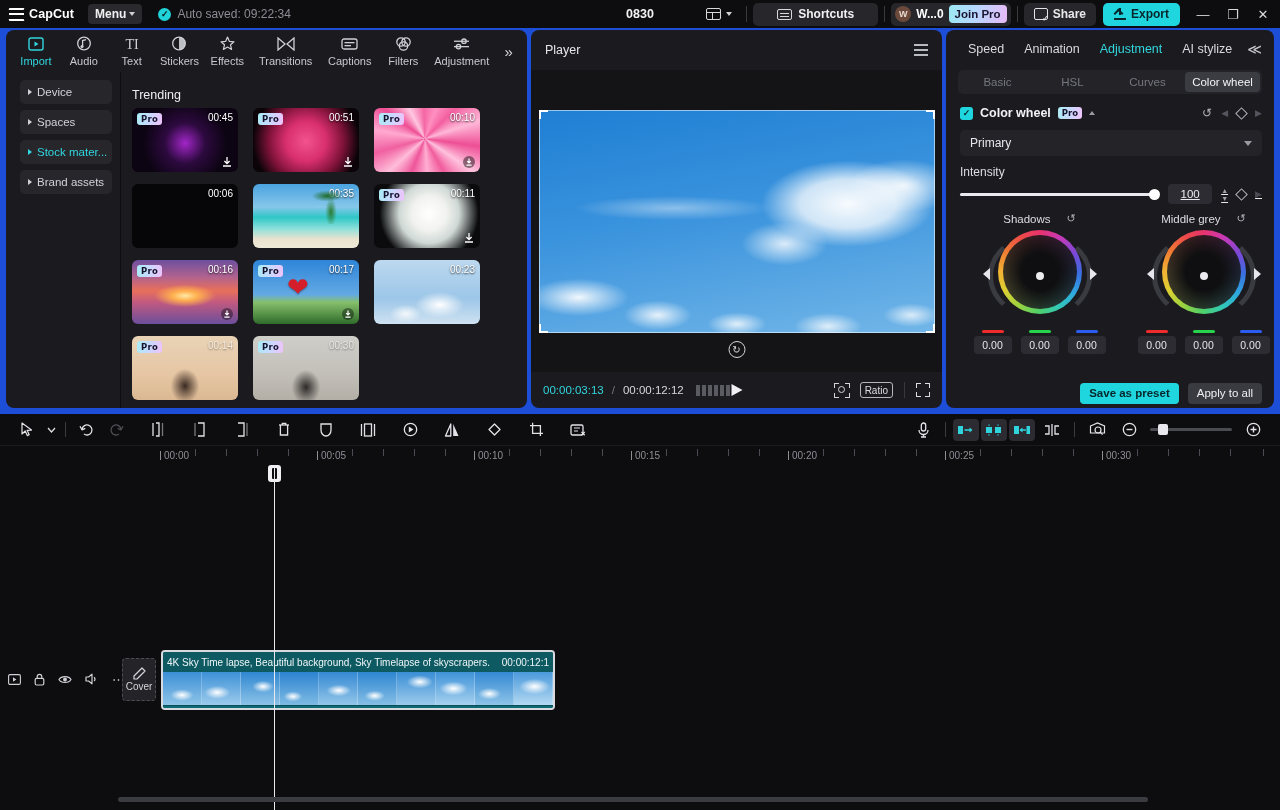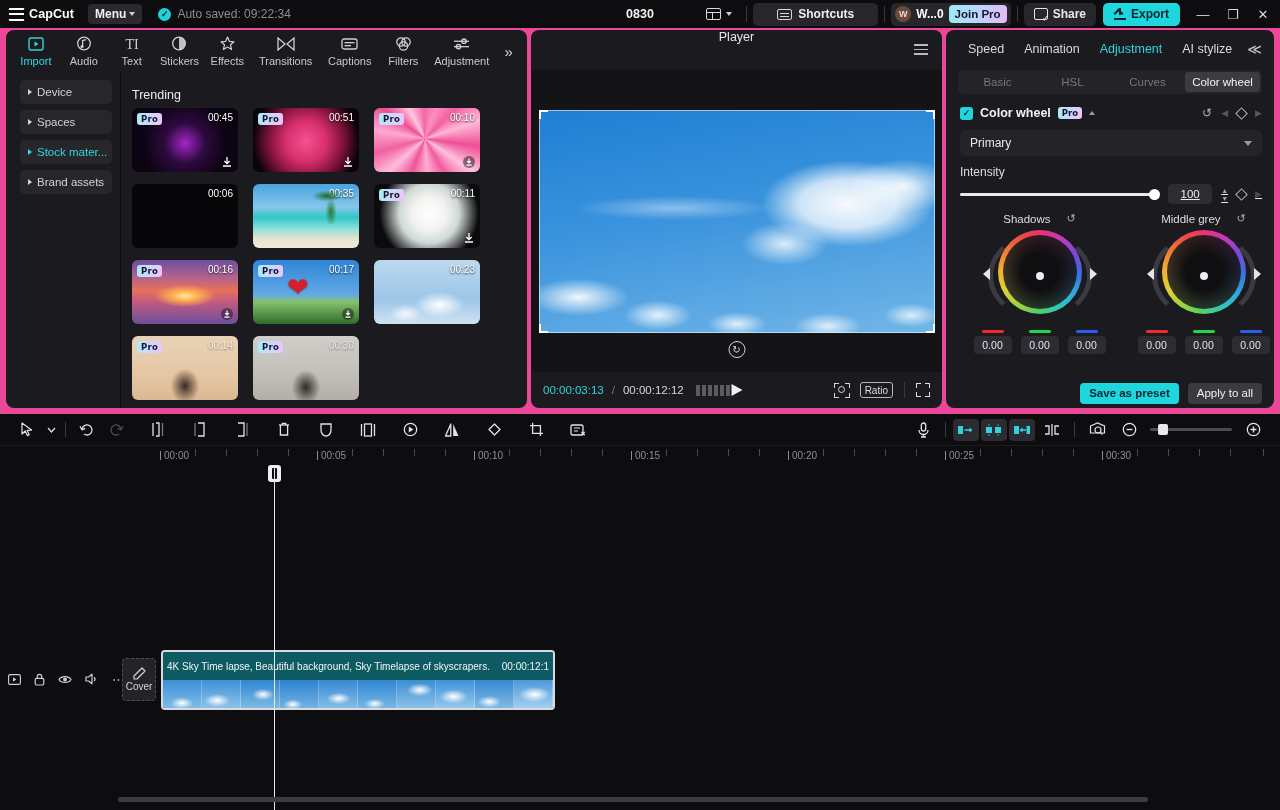--- a/index.html
+++ b/index.html
@@ -11,7 +11,7 @@
     overflow: hidden;
     -webkit-font-smoothing: antialiased;
   }
-  .app { position: relative; width: 1280px; height: 810px; background: #ec4899; }
+  .app { position: relative; width: 1280px; height: 810px; background: #1d4ed8; }
 
   
   .titlebar {

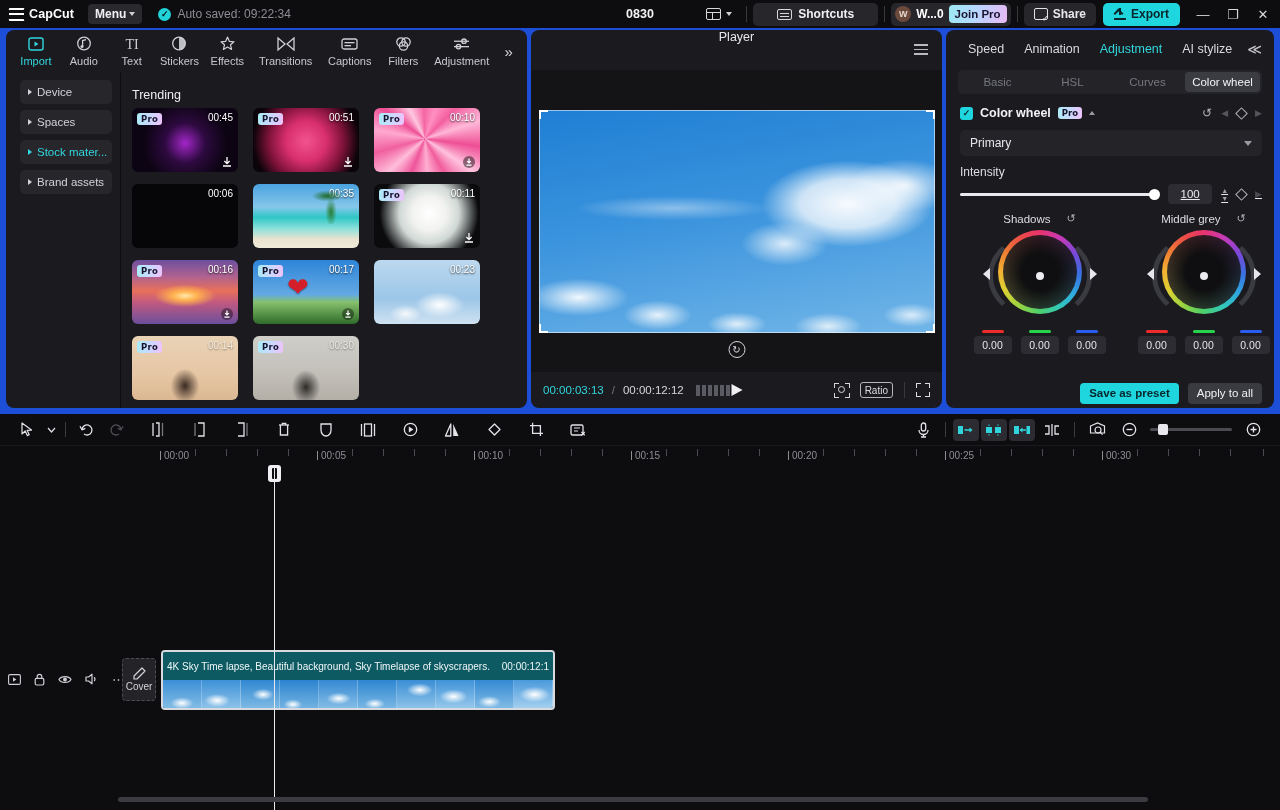--- a/index.html
+++ b/index.html
@@ -136,7 +136,7 @@
     position: absolute; left: 531px; top: 30px; width: 411px; height: 378px;
     background: #1b1b1f; border-radius: 8px; overflow: hidden; display: flex; flex-direction: column;
   }
-  .playerhead { height: 40px; display:flex; align-items:center; padding: 0 14px; flex-direction: column; }
+  .playerhead { height: 40px; display:flex; align-items:center; padding: 0 14px; }
   .playertitle { font-size: 12.5px; color: #e6e6eb; }
   .hamb { margin-left: auto; display:flex; flex-direction:column; gap:3px; cursor: default; }
   .hamb i { width: 14px; height: 1.7px; background: #b9b9c1; display:block; }

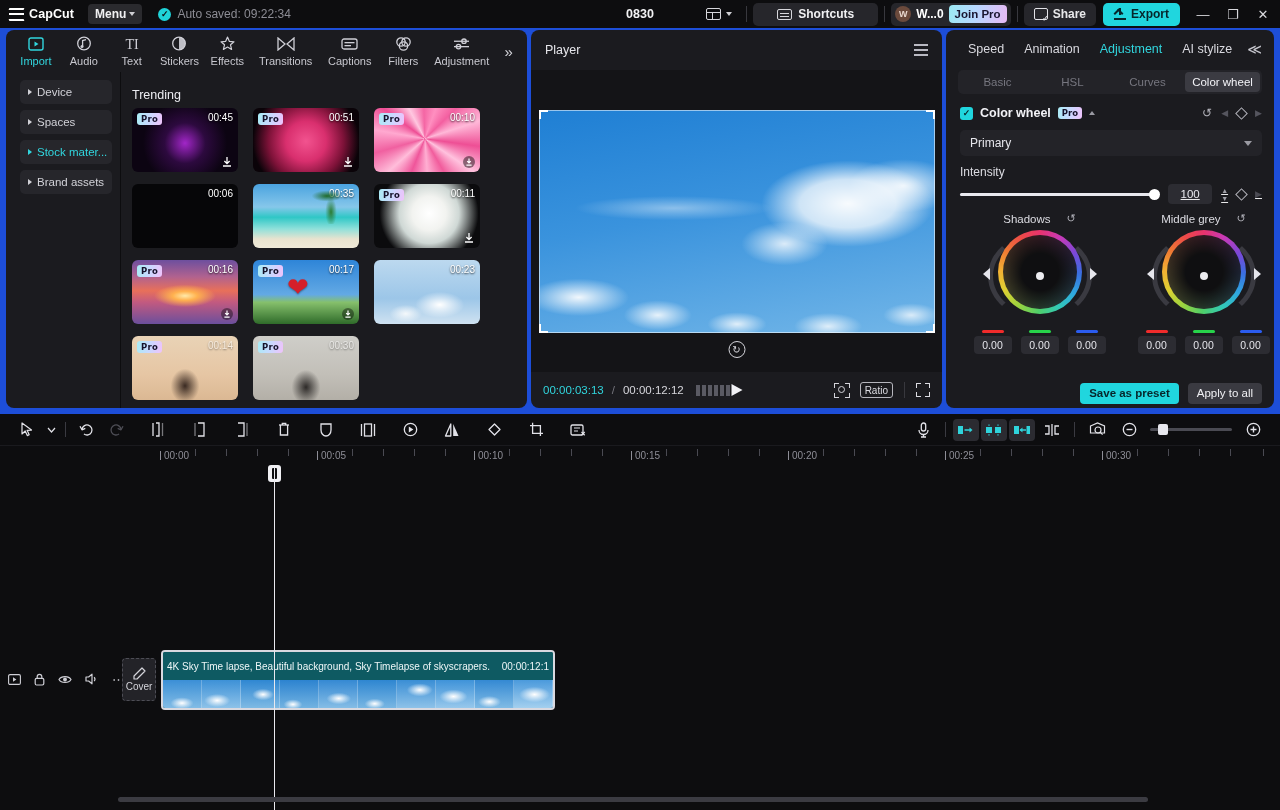--- a/index.html
+++ b/index.html
@@ -293,7 +293,7 @@
     position:absolute; left: 161px; top: 183px; width: 394px; height: 60px;
     border: 2px solid #d9d9e0; border-radius: 4px; overflow: hidden; background:#0f4f57; cursor: default;
   }
-  .cliptop { height: 28px; background: #0e5a62; display:flex; align-items:center; padding: 0 4px; gap: 6px; }
+  .cliptop { height: 20px; background: #0e5a62; display:flex; align-items:center; padding: 0 4px; gap: 6px; }
   .cliptitle { font-size: 10px; color:#eef6f7; white-space: nowrap; overflow: hidden; }
   .clipdur { margin-left:auto; font-size: 10px; color:#eef6f7; white-space: nowrap; }
   .filmstrip { height: 33px; display:flex; }

